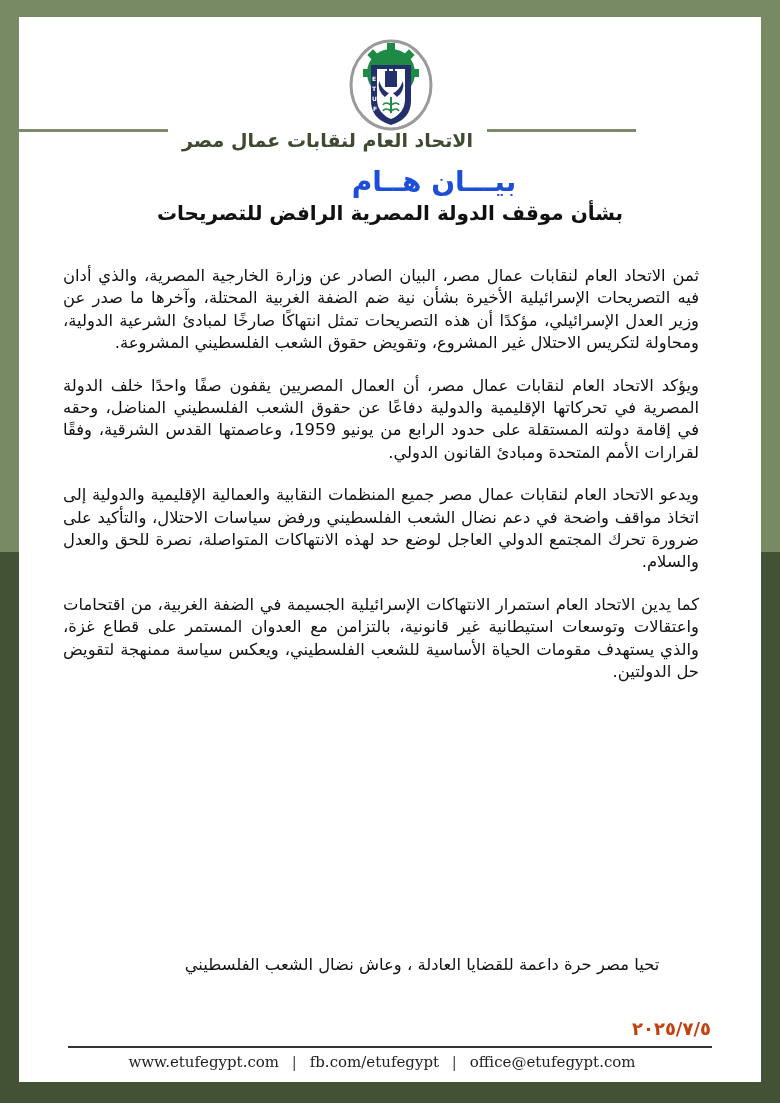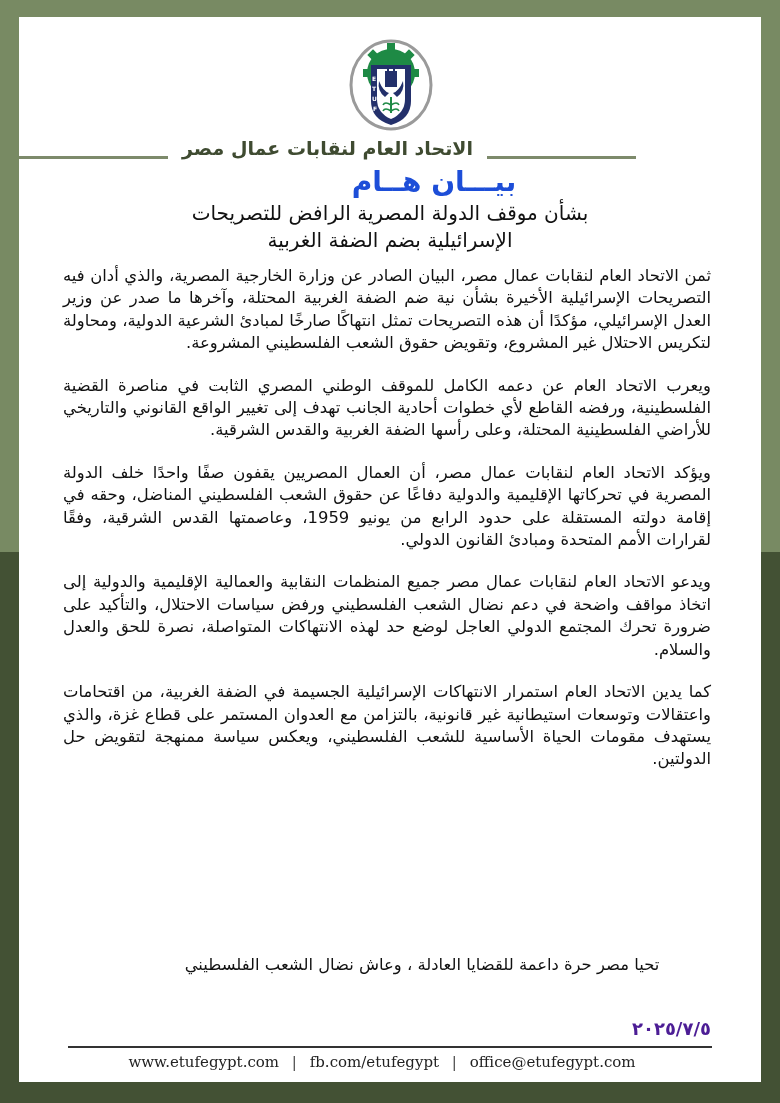--- a/index.html
+++ b/index.html
@@ -17,7 +17,7 @@
     }
     .org-row {
       position: absolute; left: 0; top: 112px; width: 617px; height: 30px;
-      display: flex; align-items: flex-end; justify-content: center;
+      display: flex; align-items: flex-start; justify-content: center;
     }
     .org-line { height: 3px; background: #7d8a6b; width: 184px; }
     .org-line.l { margin-right: 14px; }

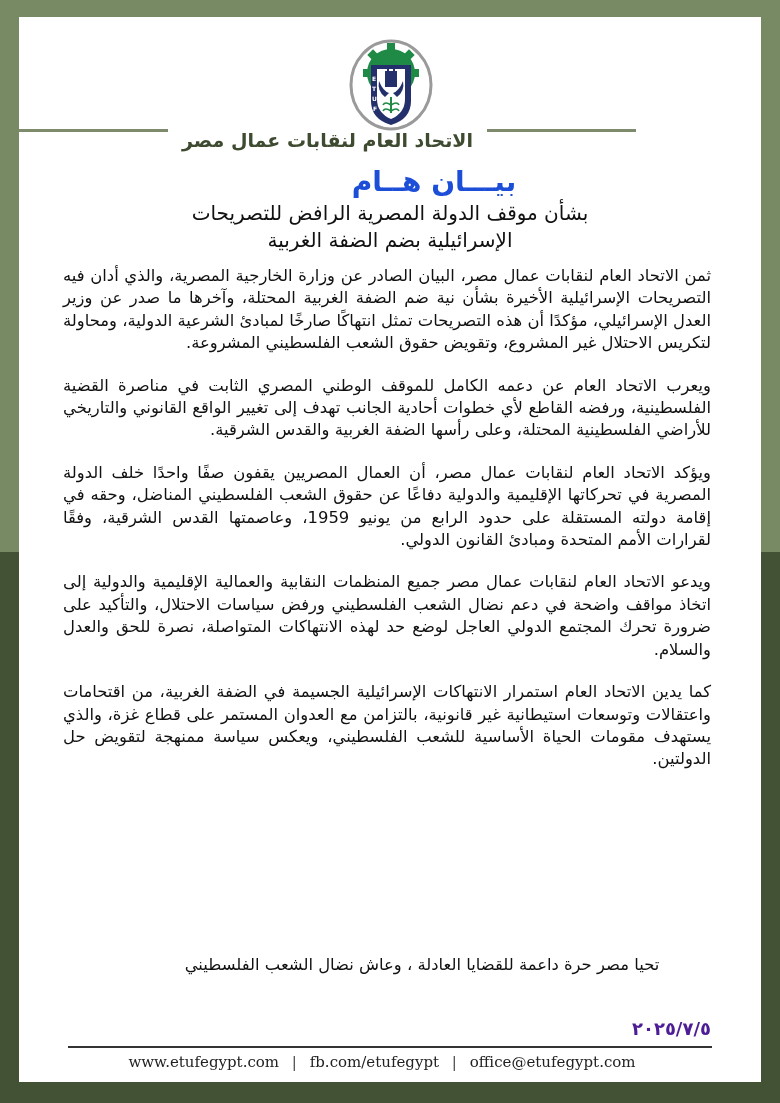--- a/index.html
+++ b/index.html
@@ -31,7 +31,7 @@
     }
     .subtitle {
       position: absolute; left: 0; width: 742px; top: 183px; text-align: center;
-      color: #111; font-weight: normal; font-size: 20px; direction: rtl; line-height: 27px;
+      color: #111; font-weight: bold; font-size: 20px; direction: rtl; line-height: 27px;
     }
     .body {
       position: absolute; left: 44px; top: 248px; width: 648px;

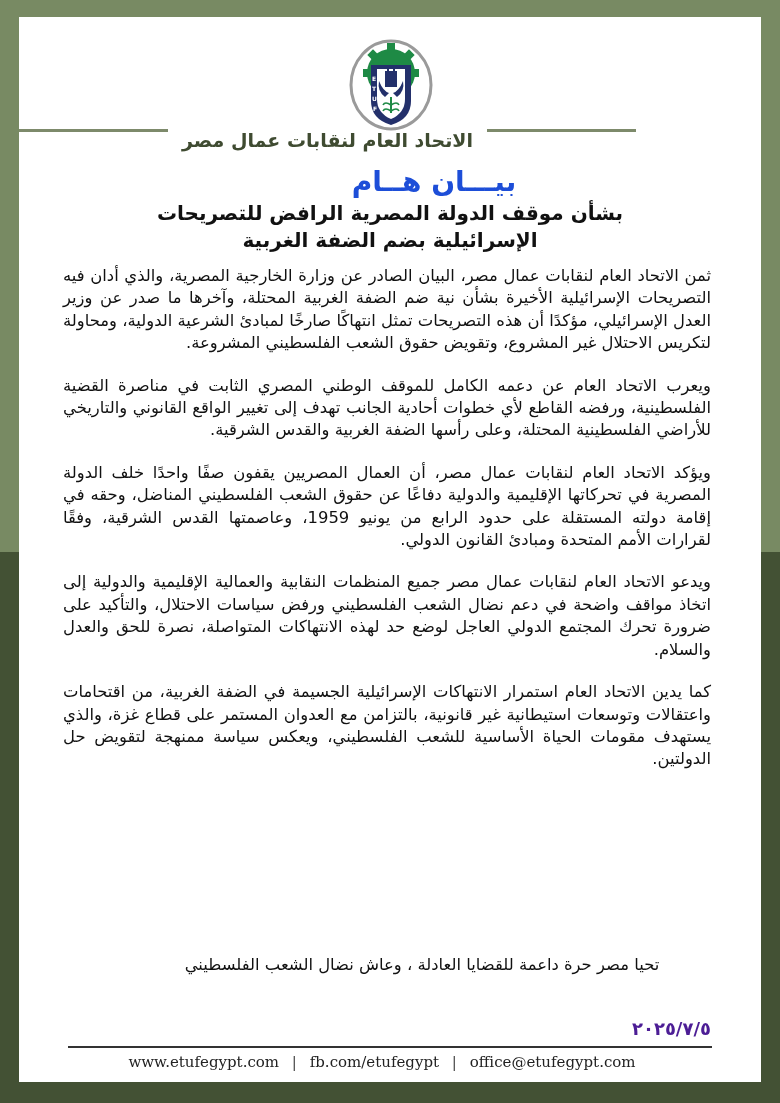--- a/index.html
+++ b/index.html
@@ -97,7 +97,6 @@
 
   <div class="subtitle">
     <div>بشأن موقف الدولة المصرية الرافض للتصريحات</div>
-    <div>الإسرائيلية بضم الضفة الغربية</div>
   </div>
 
   <div class="body">

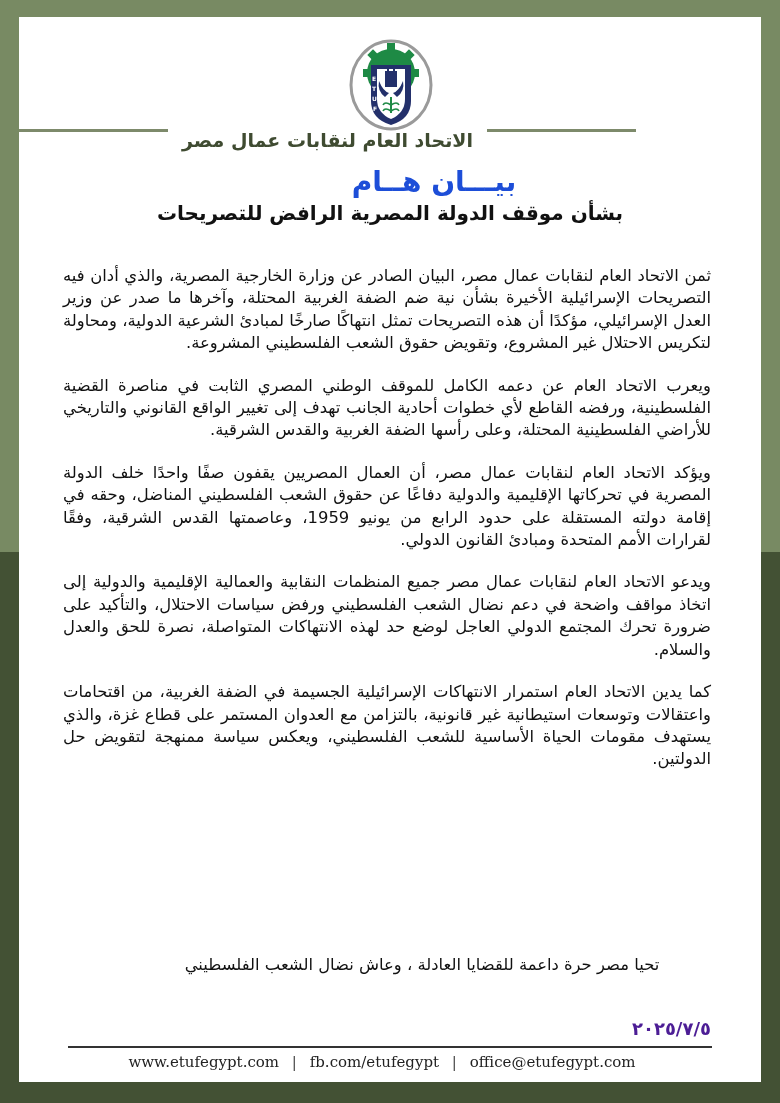--- a/index.html
+++ b/index.html
@@ -37,7 +37,7 @@
       position: absolute; left: 44px; top: 248px; width: 648px;
       direction: rtl; text-align: justify; color: #111; font-size: 16.4px; line-height: 22.4px;
     }
-    .body p { margin: 0 0 20px 0; text-align-last: right; }
+    .body p { margin: 0 12px 20px 0; text-align-last: right; }
     .closing {
       position: absolute; left: 0; width: 742px; top: 938px; text-align: center;
       direction: rtl; font-size: 16.4px; color: #111; padding-left: 32px;

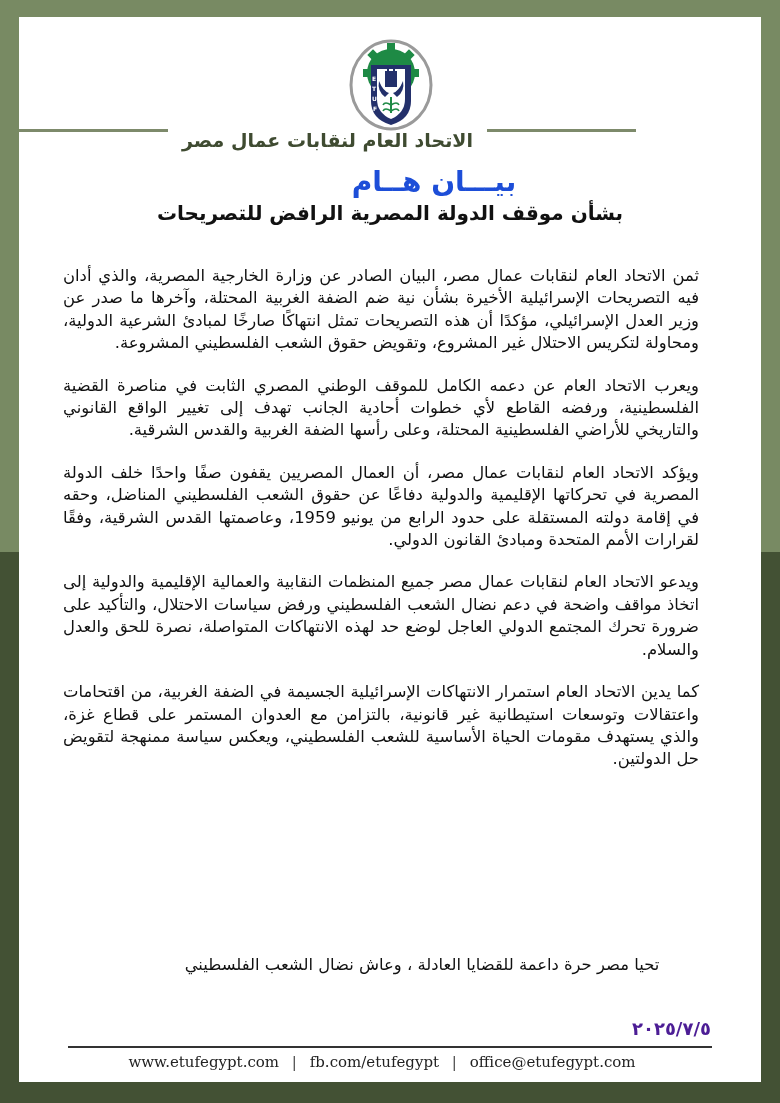--- a/index.html
+++ b/index.html
@@ -101,7 +101,6 @@
 
   <div class="body">
     <p>ثمن الاتحاد العام لنقابات عمال مصر، البيان الصادر عن وزارة الخارجية المصرية، والذي أدان فيه التصريحات الإسرائيلية الأخيرة بشأن نية ضم الضفة الغربية المحتلة، وآخرها ما صدر عن وزير العدل الإسرائيلي، مؤكدًا أن هذه التصريحات تمثل انتهاكًا صارخًا لمبادئ الشرعية الدولية، ومحاولة لتكريس الاحتلال غير المشروع، وتقويض حقوق الشعب الفلسطيني المشروعة.</p>
-    <p>ويعرب الاتحاد العام عن دعمه الكامل للموقف الوطني المصري الثابت في مناصرة القضية الفلسطينية، ورفضه القاطع لأي خطوات أحادية الجانب تهدف إلى تغيير الواقع القانوني والتاريخي للأراضي الفلسطينية المحتلة، وعلى رأسها الضفة الغربية والقدس الشرقية.</p>
     <p>ويؤكد الاتحاد العام لنقابات عمال مصر، أن العمال المصريين يقفون صفًا واحدًا خلف الدولة المصرية في تحركاتها الإقليمية والدولية دفاعًا عن حقوق الشعب الفلسطيني المناضل، وحقه في إقامة دولته المستقلة على حدود الرابع من يونيو 1959، وعاصمتها القدس الشرقية، وفقًا لقرارات الأمم المتحدة ومبادئ القانون الدولي.</p>
     <p>ويدعو الاتحاد العام لنقابات عمال مصر جميع المنظمات النقابية والعمالية الإقليمية والدولية إلى اتخاذ مواقف واضحة في دعم نضال الشعب الفلسطيني ورفض سياسات الاحتلال، والتأكيد على ضرورة تحرك المجتمع الدولي العاجل لوضع حد لهذه الانتهاكات المتواصلة، نصرة للحق والعدل والسلام.</p>
     <p>كما يدين الاتحاد العام استمرار الانتهاكات الإسرائيلية الجسيمة في الضفة الغربية، من اقتحامات واعتقالات وتوسعات استيطانية غير قانونية، بالتزامن مع العدوان المستمر على قطاع غزة، والذي يستهدف مقومات الحياة الأساسية للشعب الفلسطيني، ويعكس سياسة ممنهجة لتقويض حل الدولتين.</p>

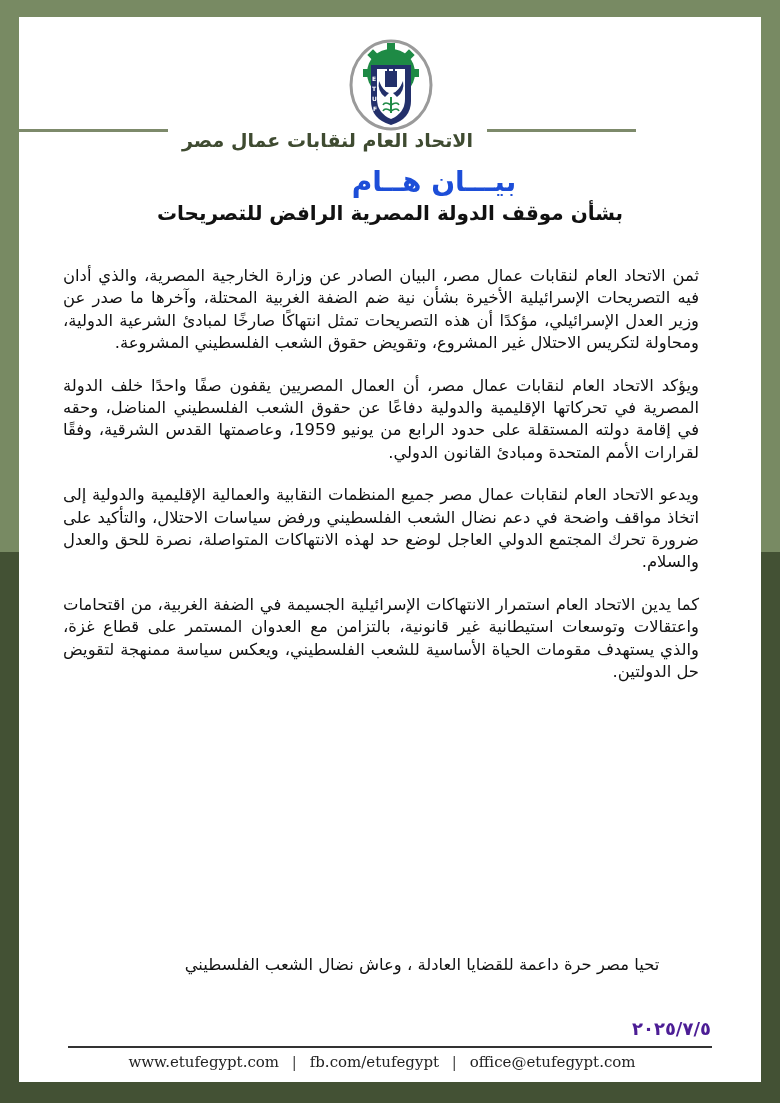--- a/index.html
+++ b/index.html
@@ -44,7 +44,7 @@
     }
     .date {
       position: absolute; right: 50px; top: 1001px; direction: rtl;
-      font-weight: bold; font-size: 18px; color: #4c1d95; letter-spacing: 1px;
+      font-weight: bold; font-size: 18px; color: #c2410c; letter-spacing: 1px;
     }
     .divider {
       position: absolute; left: 49px; top: 1029px; width: 644px; height: 2px; background: #333;

